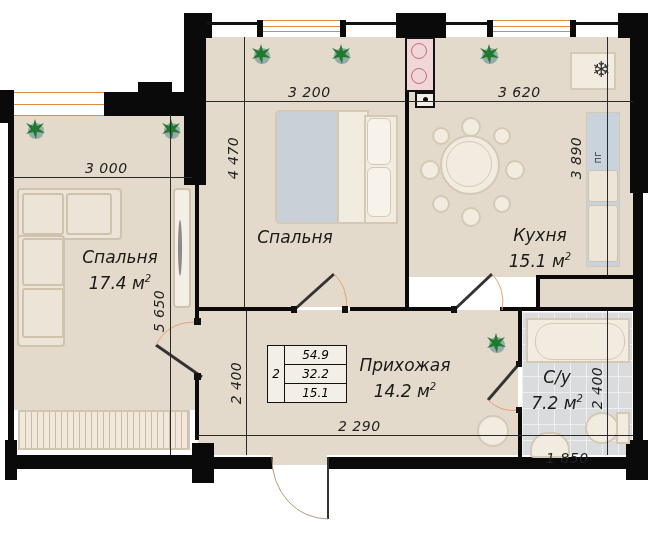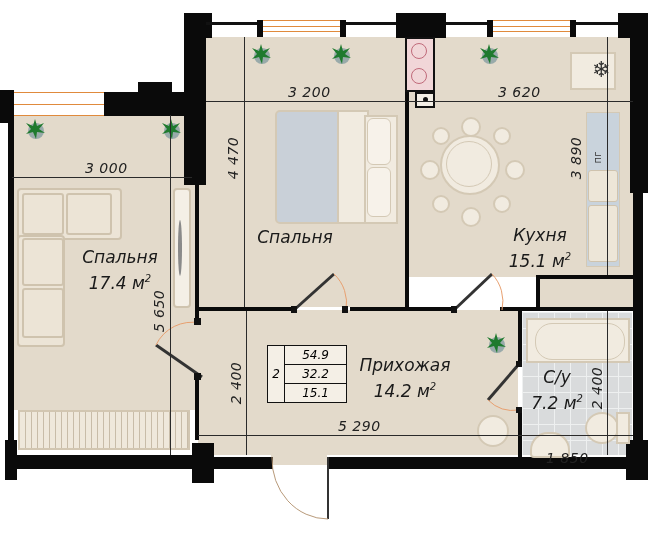--- a/index.html
+++ b/index.html
@@ -202,7 +202,7 @@
 <div class="dim v" style="left:212px; top:150px;">4 470</div>
 <div class="dim" style="left:498px; top:84px;">3 620</div>
 <div class="dim v" style="left:555px; top:150px;">3 890</div>
-<div class="dim" style="left:338px; top:418px;">5 290</div>
+<div class="dim" style="left:338px; top:418px;">2 290</div>
 <div class="dim v" style="left:215px; top:375px;">2 400</div>
 <div class="dim" style="left:546px; top:410px;margin-top:40px;">1 850</div>
 <div class="dim v" style="left:576px; top:380px;">2 400</div>

